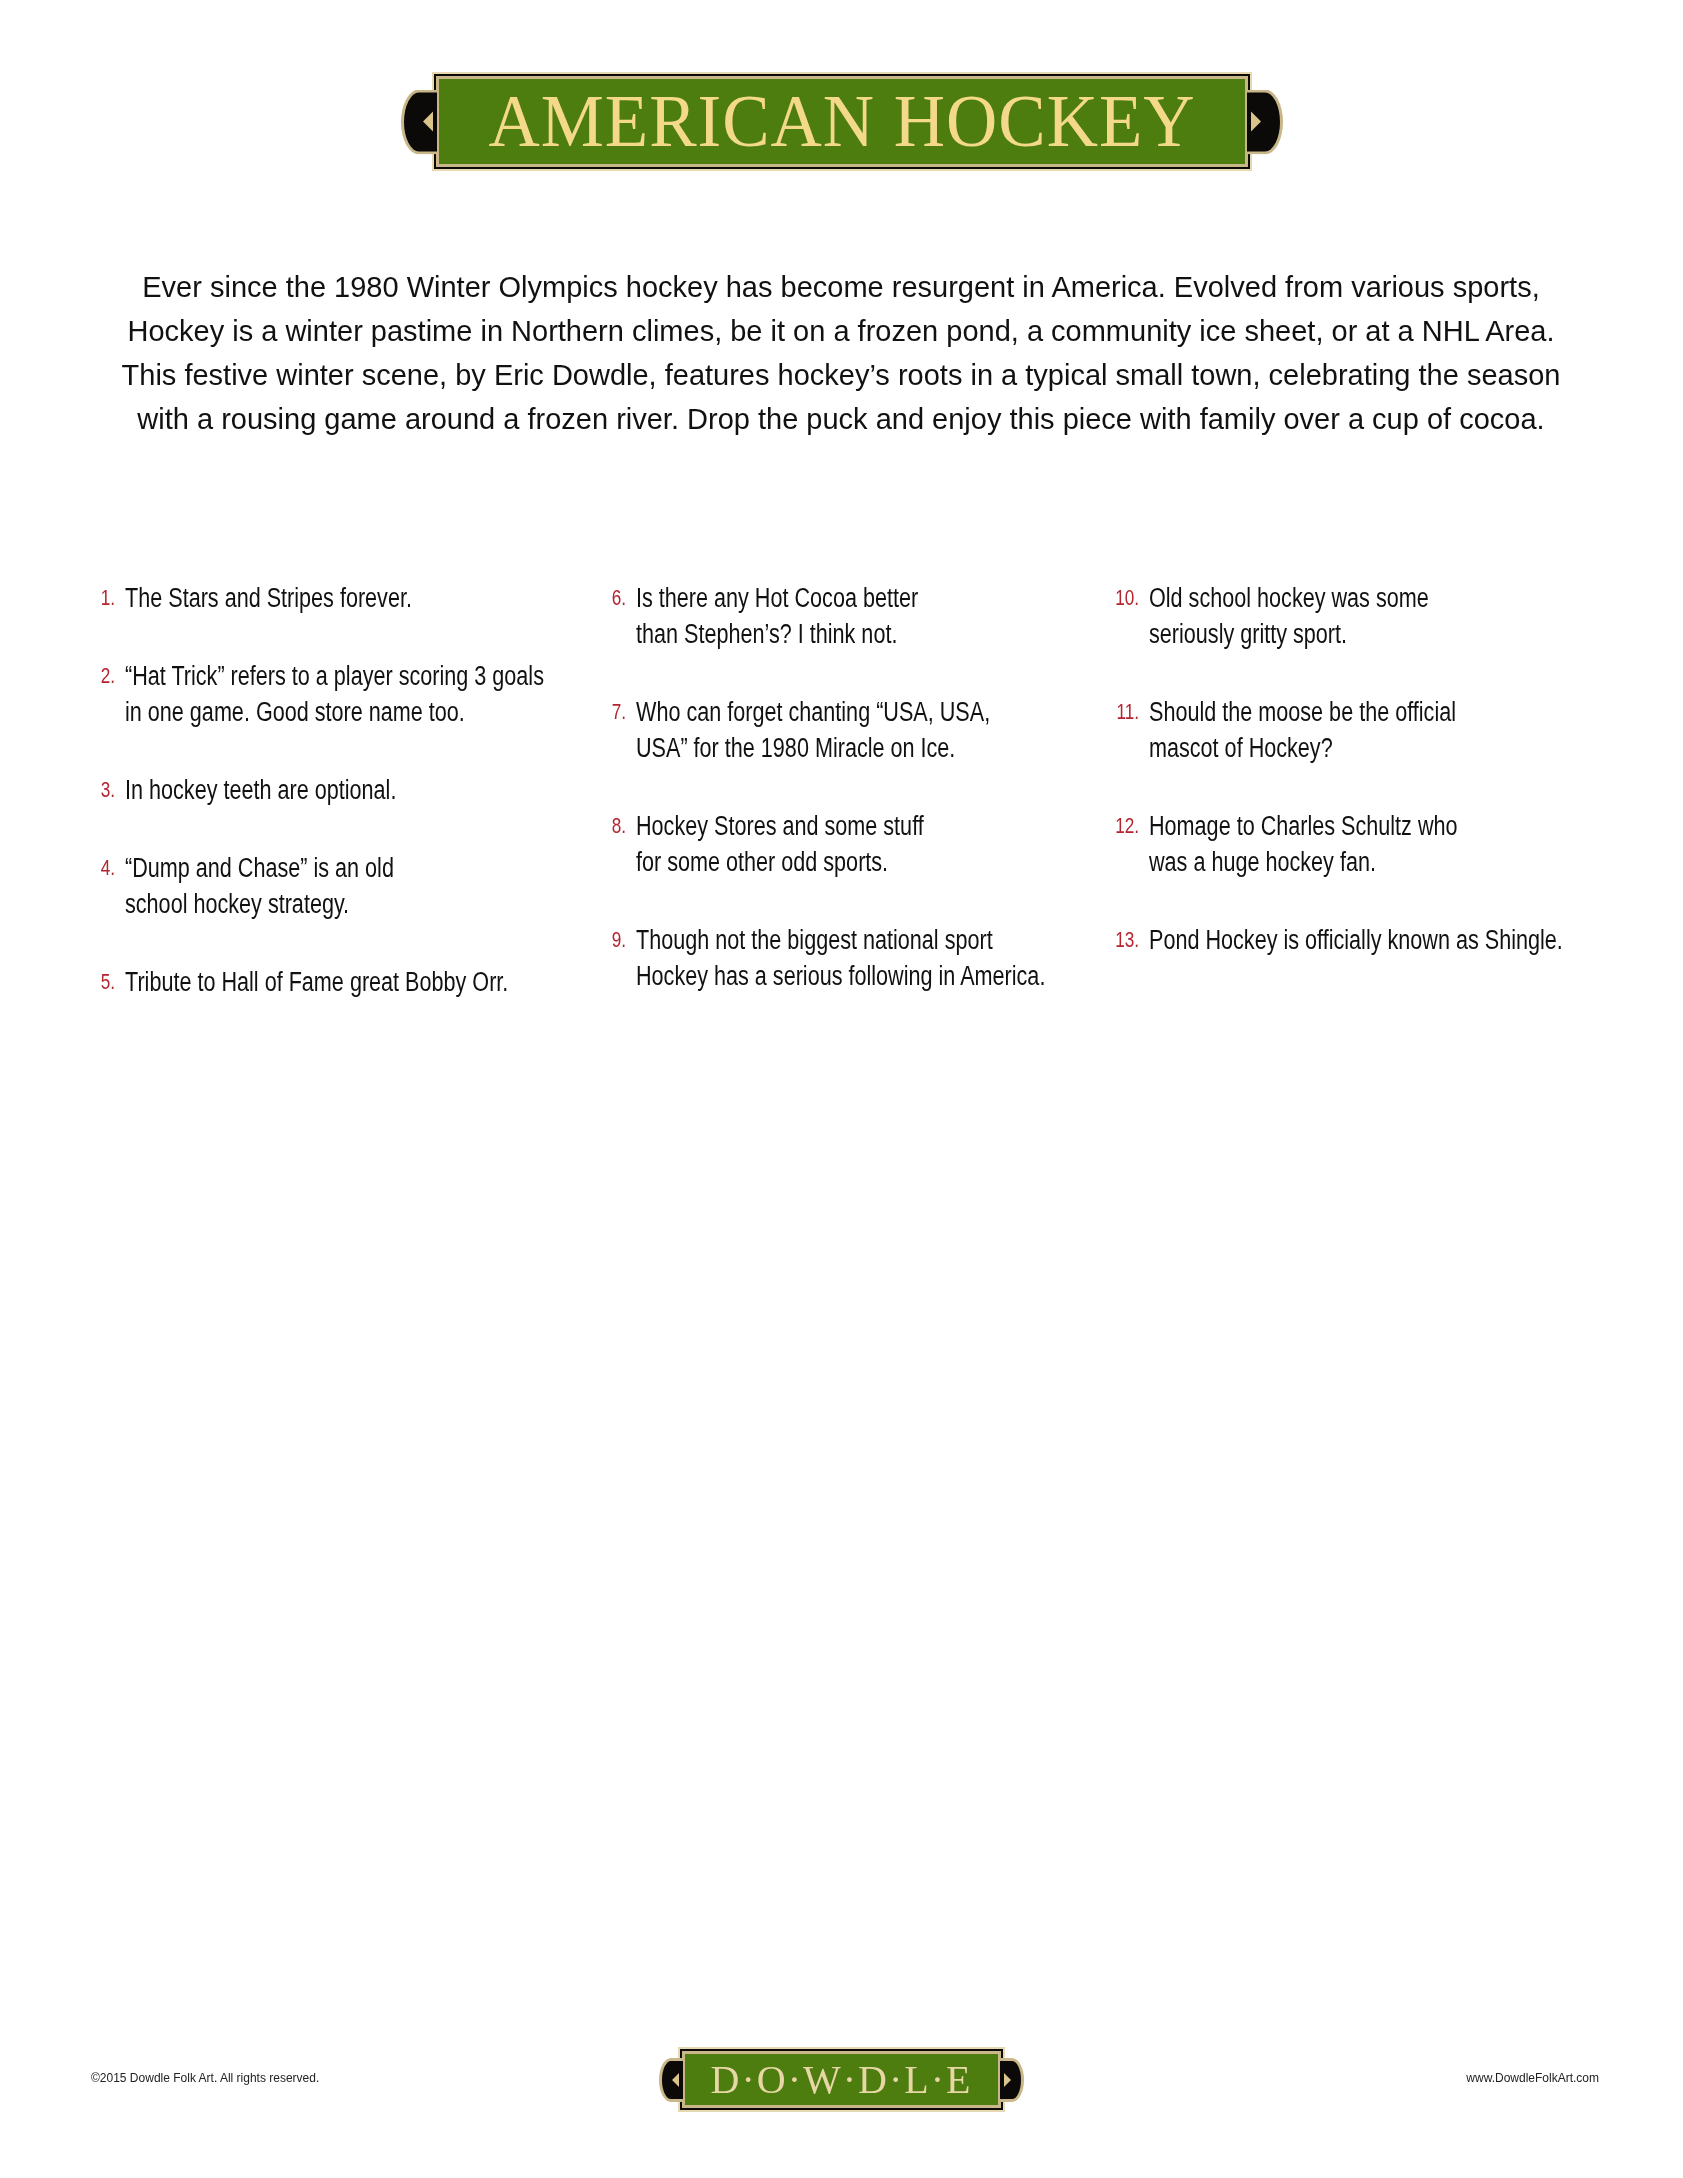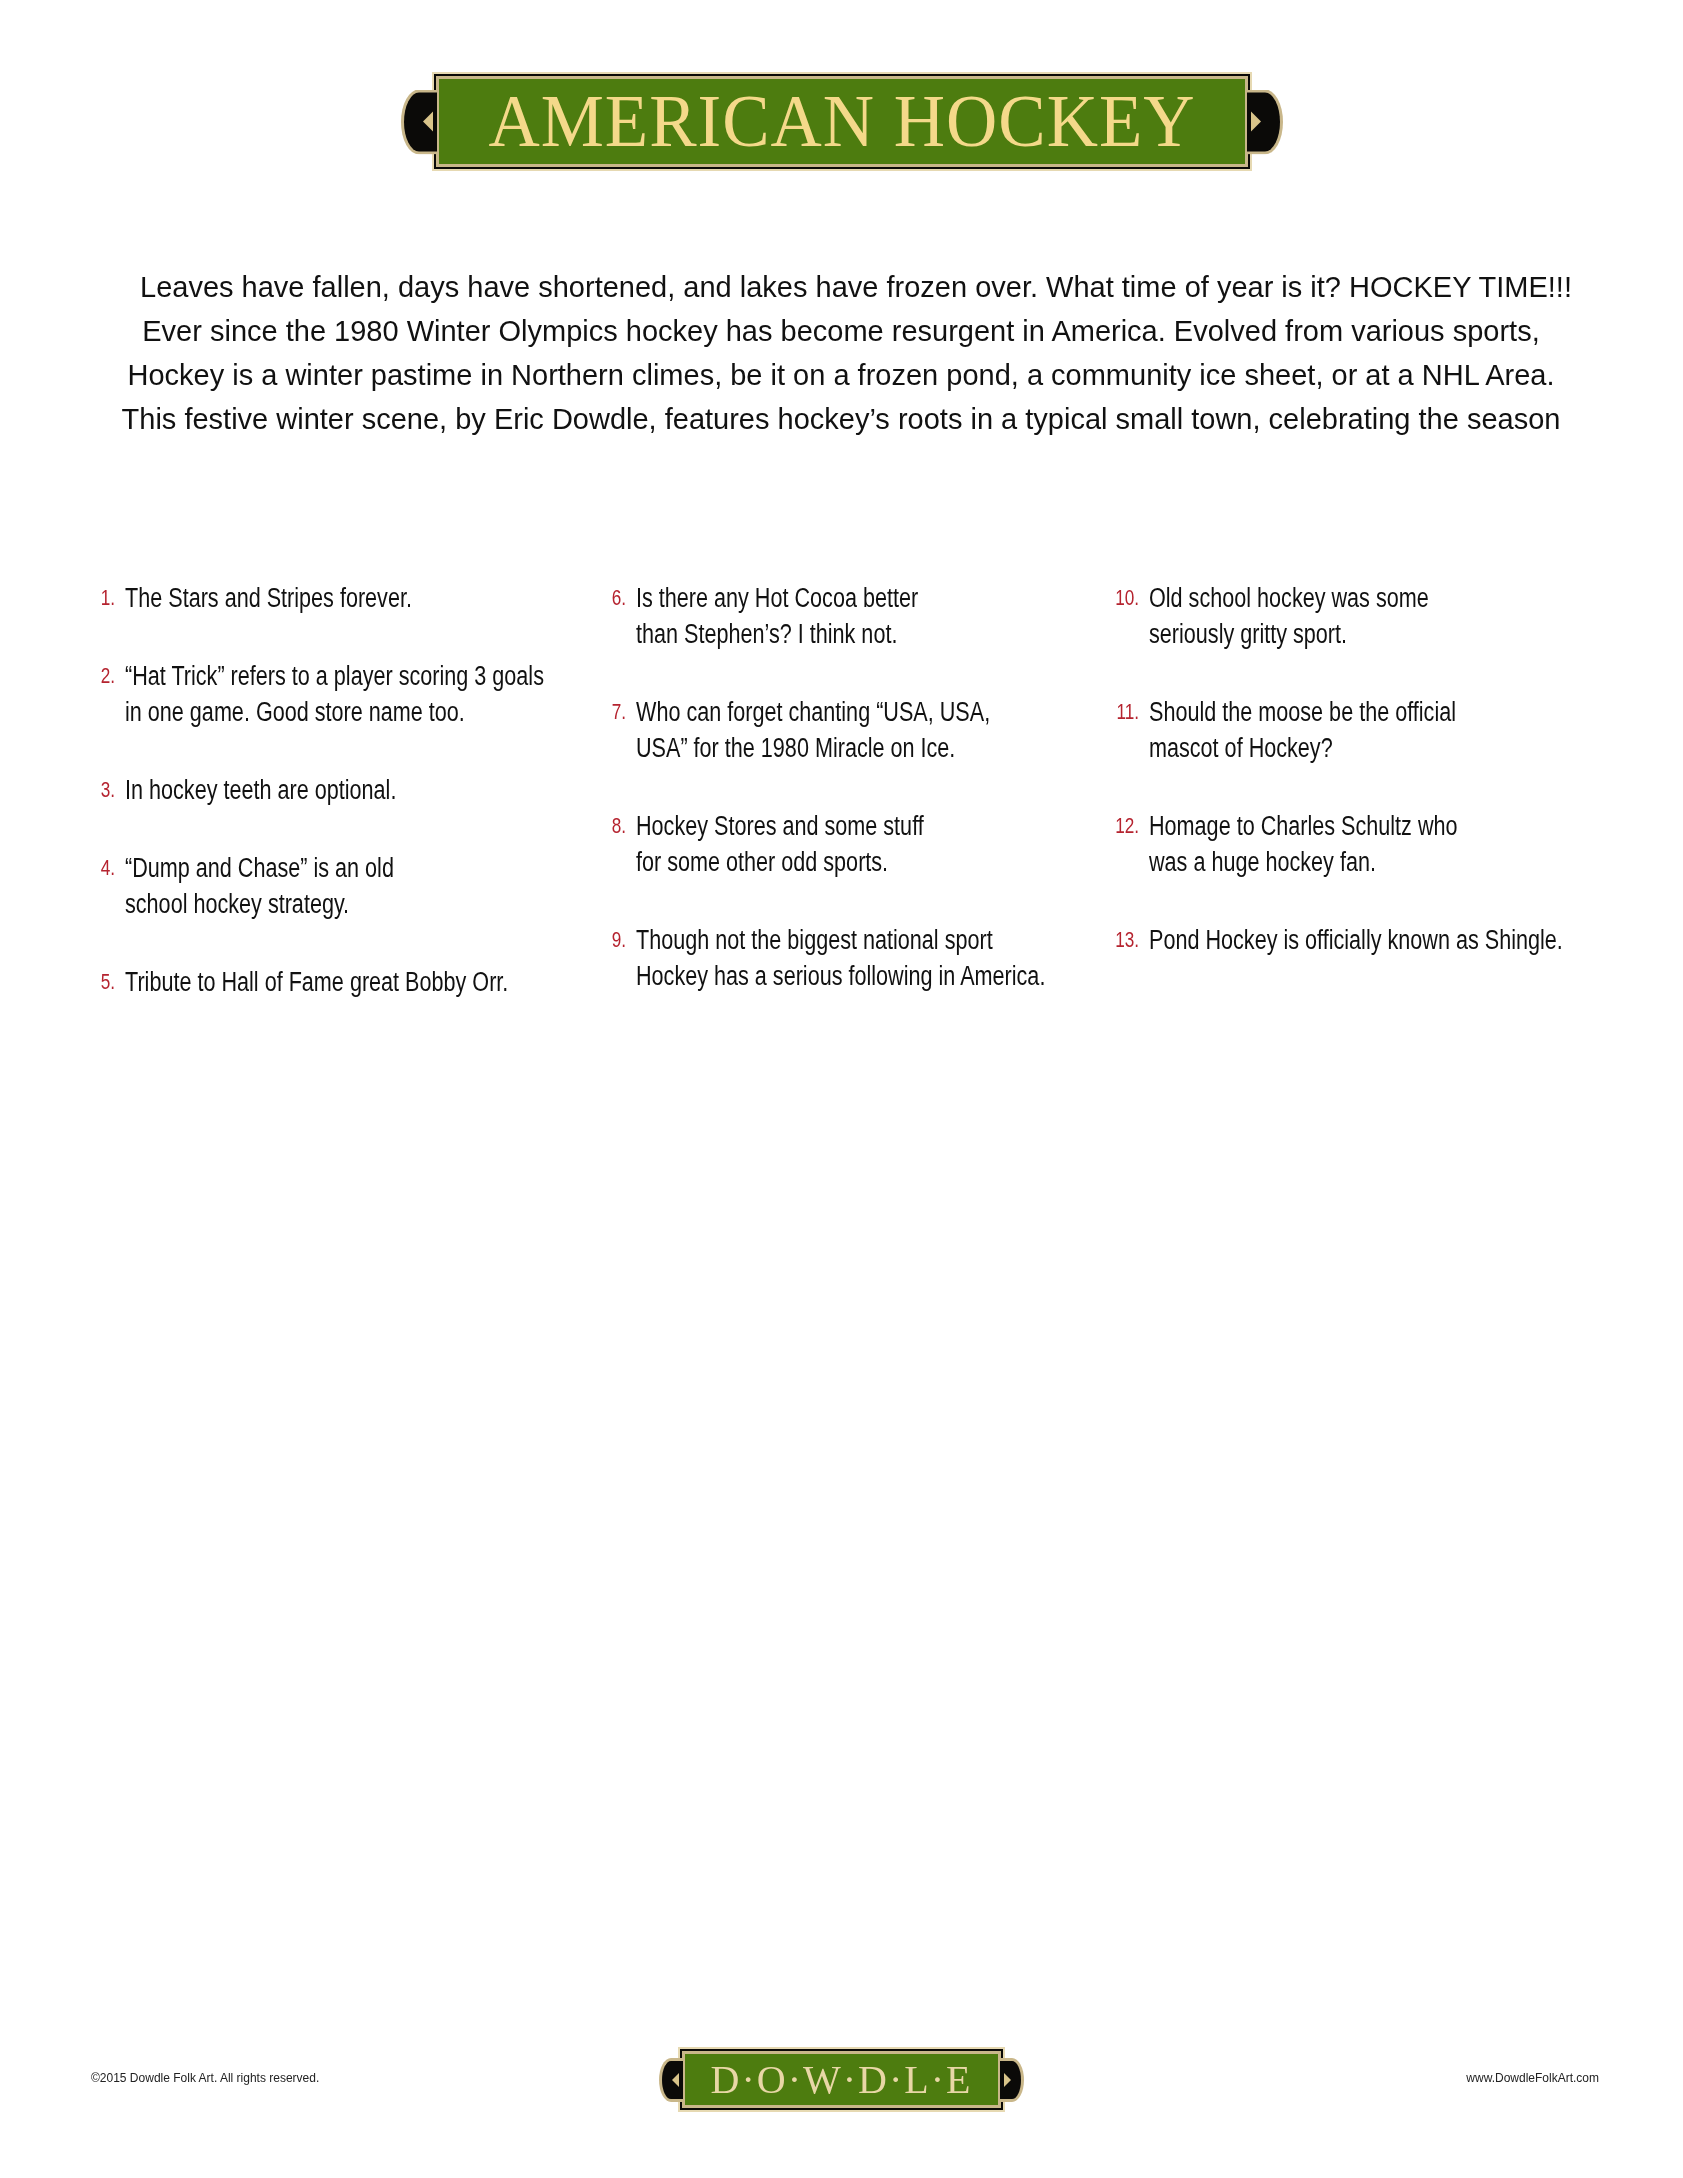--- a/index.html
+++ b/index.html
@@ -205,7 +205,6 @@
 </div>
 
 <div class="intro">
-  <span class="line first">Leaves have fallen, days have shortened, and lakes have frozen over. What time of year is it? HOCKEY TIME!!!</span>
   <span class="line">Ever since the 1980 Winter Olympics hockey has become resurgent in America. Evolved from various sports,</span>
   <span class="line">Hockey is a winter pastime in Northern climes, be it on a frozen pond, a community ice sheet, or at a NHL Area.</span>
   <span class="line">This festive winter scene, by Eric Dowdle, features hockey’s roots in a typical small town, celebrating the season</span>

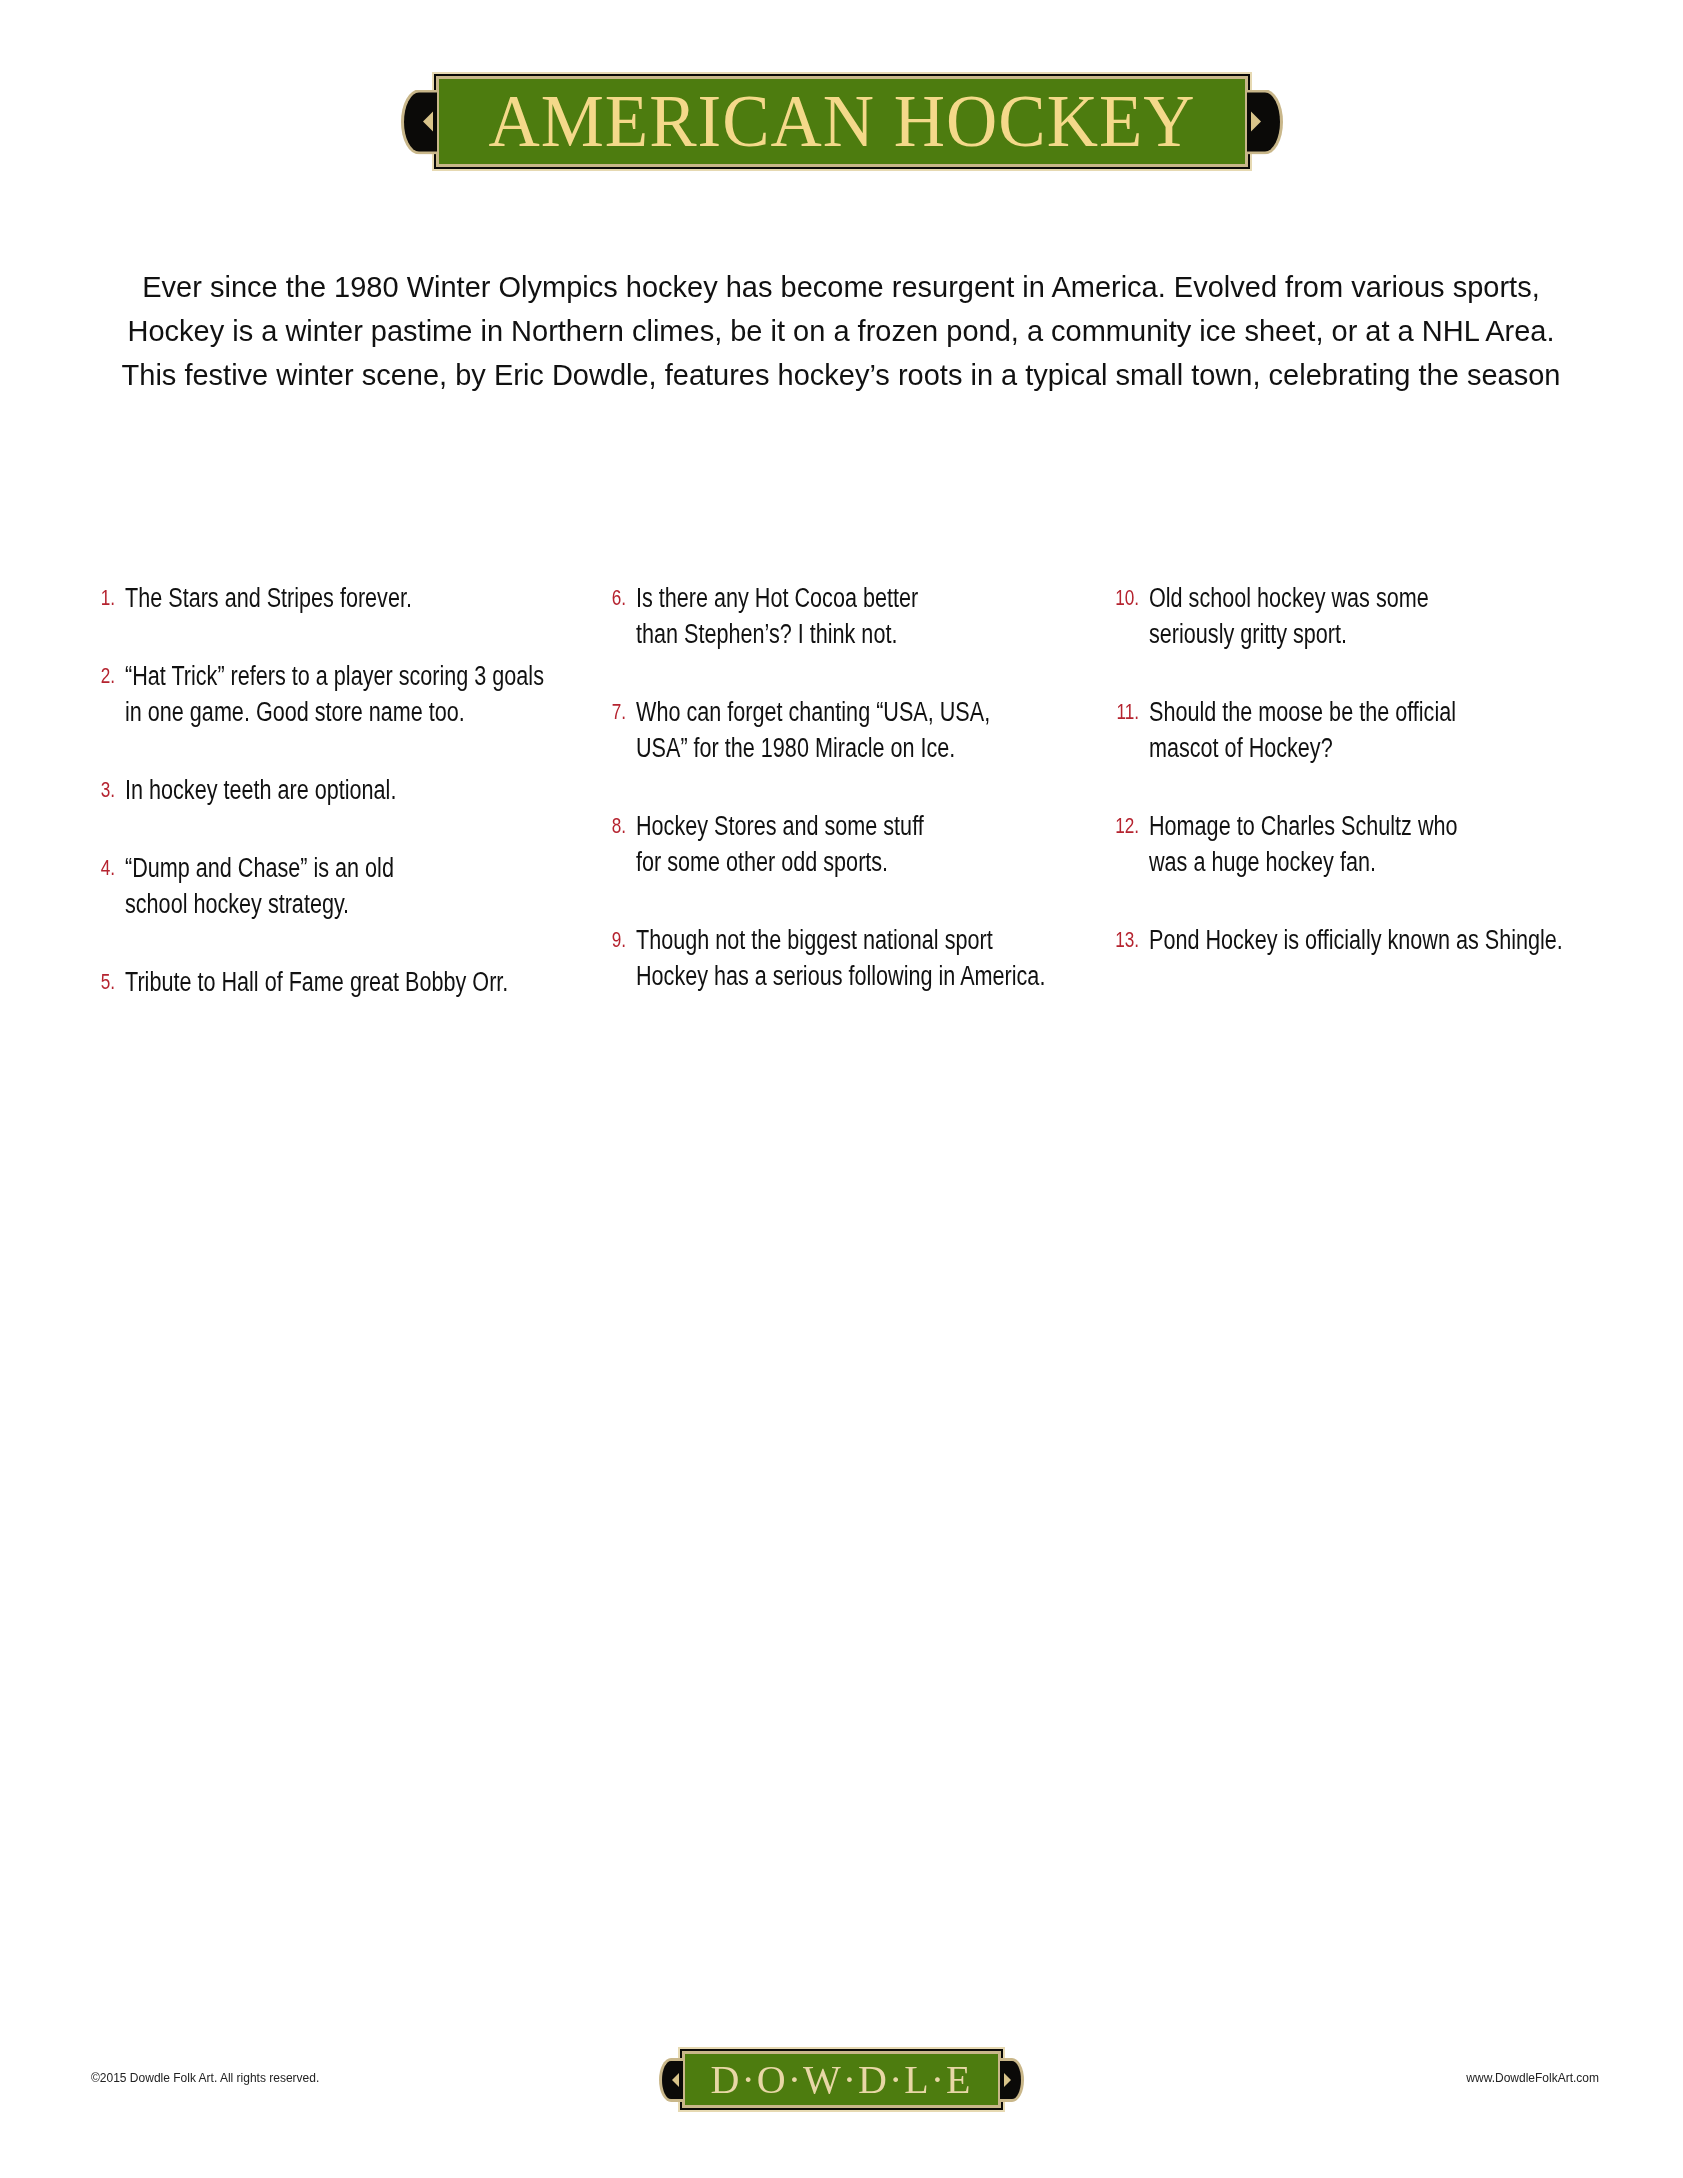--- a/index.html
+++ b/index.html
@@ -208,6 +208,7 @@
   <span class="line">Ever since the 1980 Winter Olympics hockey has become resurgent in America. Evolved from various sports,</span>
   <span class="line">Hockey is a winter pastime in Northern climes, be it on a frozen pond, a community ice sheet, or at a NHL Area.</span>
   <span class="line">This festive winter scene, by Eric Dowdle, features hockey’s roots in a typical small town, celebrating the season</span>
+  <span class="line">with a rousing game around a frozen river.  Drop the puck and enjoy this piece with family over a cup of cocoa.</span>
 </div>
 
 <div class="col" id="col-1">

